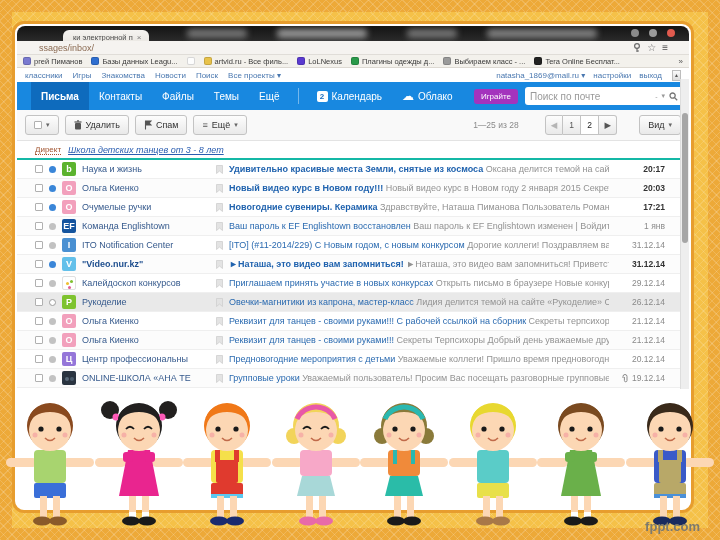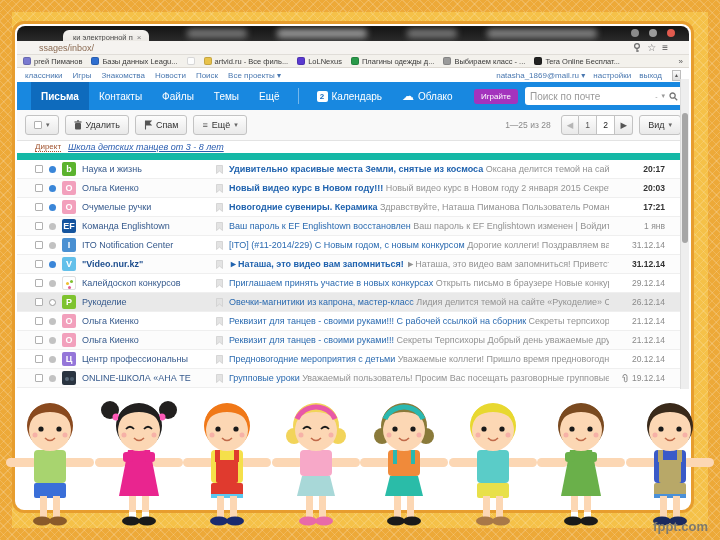--- a/index.html
+++ b/index.html
@@ -76,7 +76,7 @@
   }
   .tbtn .dd { font-size:7px; color:#666; }
   .cb { width:8px; height:8px; border:1px solid #b0b0b0; border-radius:1px; background:#fff; display:inline-block; }
-  .tb-right { margin-left:auto; display:flex; align-items:center; gap:6px; }
+  .tb-right { margin-left:auto; display:flex; align-items:center; gap:22px; }
   .counter { font-size:8.5px; color:#8a8a8a; margin-right:4px; }
   .pager { display:flex; }
   .pbtn { min-width:18px; height:20px; display:flex; align-items:center; justify-content:center; font-size:8.5px; color:#555;

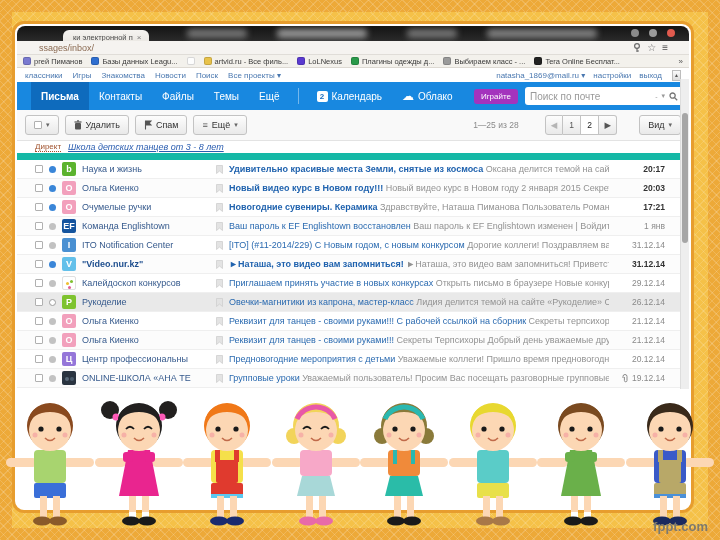--- a/index.html
+++ b/index.html
@@ -86,7 +86,7 @@
   .pbtn.page-active { background:#fff; color:#222; }
   .pbtn.disabled { color:#b5b5b5; }
 
-  .adrow { height:19px; display:flex; align-items:center; gap:7px; padding:0 1px 0 18px; font-size:9px; border-bottom:7px solid #14b8a6; white-space:nowrap; overflow:hidden; }
+  .adrow { height:19px; display:flex; align-items:center; gap:7px; padding:0 1px 0 18px; font-size:9px; border-bottom:2px solid #14b8a6; white-space:nowrap; overflow:hidden; }
   .ad-label { color:#a0522d; border-bottom:1px dotted #a0522d; font-size:8px; }
   .ad-link { color:#2a5db0; text-decoration:underline;font-style:italic; }
   .ad-text { color:#444; }

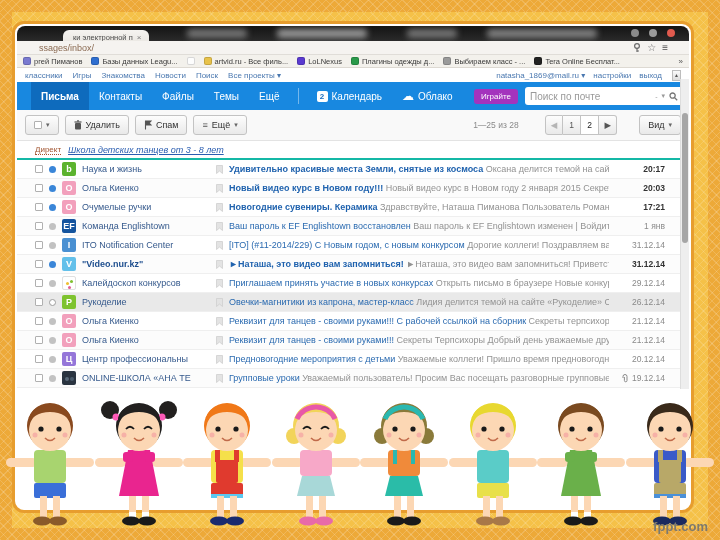--- a/index.html
+++ b/index.html
@@ -121,7 +121,7 @@
   .children { position:absolute; left:6px; right:6px; bottom:12px; height:132px; display:flex; justify-content:space-between; z-index:5; }
   .children svg { display:block; }
 
-  .watermark { position:absolute; right:12px; bottom:6px; z-index:6; font-size:13px; font-weight:bold; color:#7d7a6e; }
+  .watermark { position:absolute; right:20px; bottom:6px; z-index:6; font-size:13px; font-weight:bold; color:#7d7a6e; }
 
   .mini-icon { display:inline-block; }
 </style>

